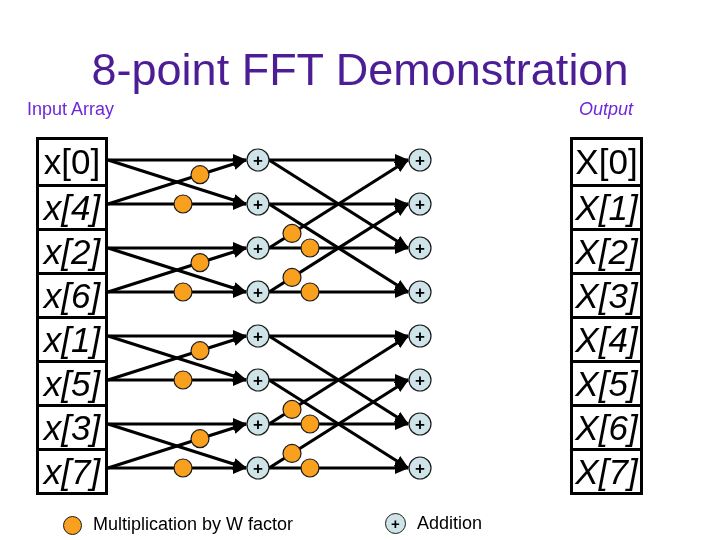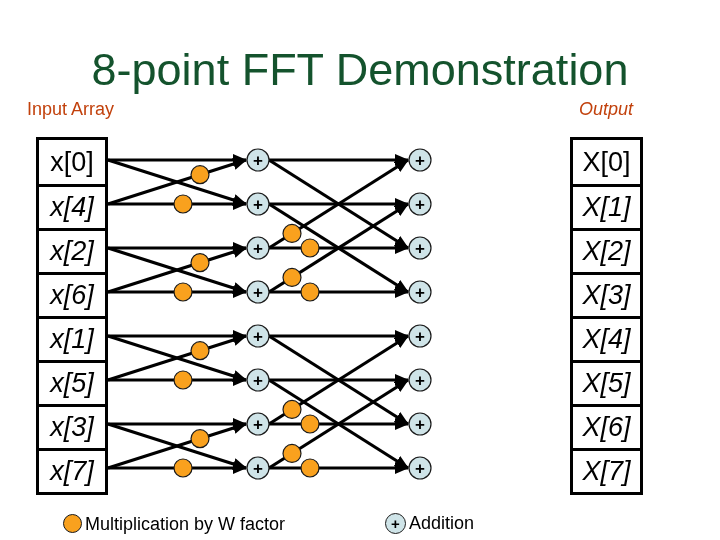--- a/index.html
+++ b/index.html
@@ -9,7 +9,7 @@
   }
   .title{
     position:absolute;top:46px;left:0;width:720px;text-align:center;
-    font-size:45px;line-height:48px;font-weight:400;color:#14532d;white-space:nowrap;
+    font-size:45px;line-height:48px;font-weight:400;color:#4c1d95;white-space:nowrap;
   }
   .col-label{position:absolute;top:99px;font-size:18px;line-height:20px;color:#c2410c;}
   .col-label.input{left:27px;}

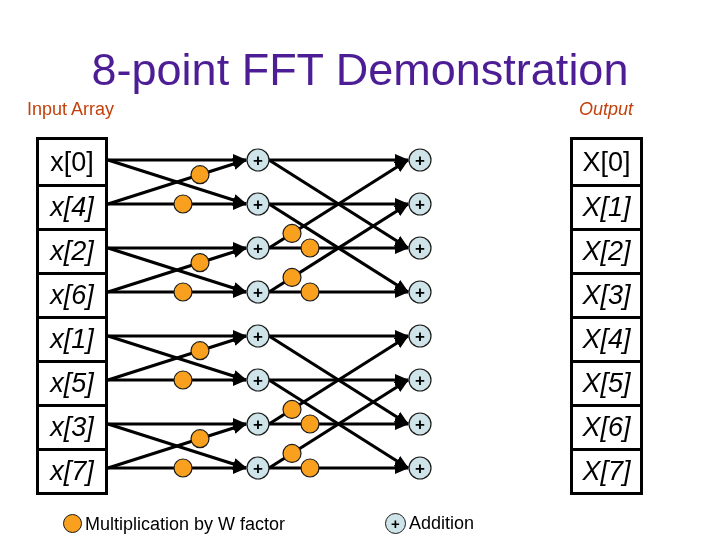--- a/index.html
+++ b/index.html
@@ -11,7 +11,7 @@
     position:absolute;top:46px;left:0;width:720px;text-align:center;
     font-size:45px;line-height:48px;font-weight:400;color:#4c1d95;white-space:nowrap;
   }
-  .col-label{position:absolute;top:99px;font-size:18px;line-height:20px;color:#c2410c;}
+  .col-label{position:absolute;top:99px;font-size:18px;line-height:20px;color:#6d28d9;}
   .col-label.input{left:27px;}
   .col-label.output{left:579px;font-style:italic;}
   .array-col{

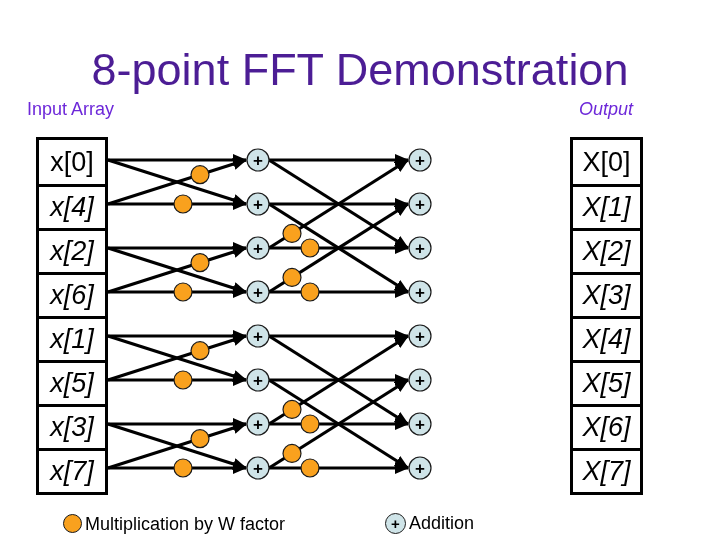--- a/index.html
+++ b/index.html
@@ -22,7 +22,7 @@
   .array-col.output{left:570px;width:73px;}
   .cell{
     height:44px;box-sizing:border-box;display:flex;align-items:center;justify-content:center;
-    font-size:27px;color:#000;background:#fff;
+    font-size:35px;color:#000;background:#fff;
   }
   .cell + .cell{border-top:3px solid #000;font-style:italic;}
   svg.wires{position:absolute;left:0;top:0;width:720px;height:540px;}

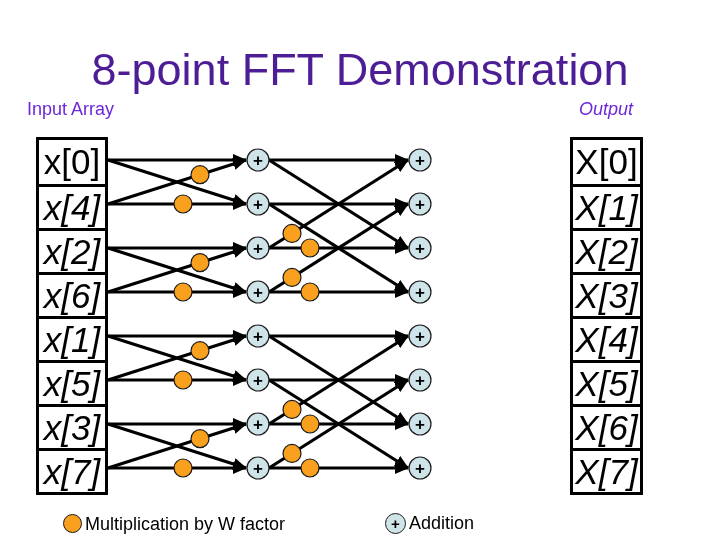--- a/index.html
+++ b/index.html
@@ -27,7 +27,7 @@
   .cell + .cell{border-top:3px solid #000;font-style:italic;}
   svg.wires{position:absolute;left:0;top:0;width:720px;height:540px;}
   .legend{position:absolute;left:0;top:505px;width:720px;height:35px;font-size:18px;}
-  .legend-item{position:absolute;display:flex;align-items:flex-start;}
+  .legend-item{position:absolute;display:flex;align-items:flex-end;gap:8px;}
   .legend-dot{
     width:19px;height:19px;border-radius:50%;
     border:1px solid #1a1a1a;box-sizing:border-box;

